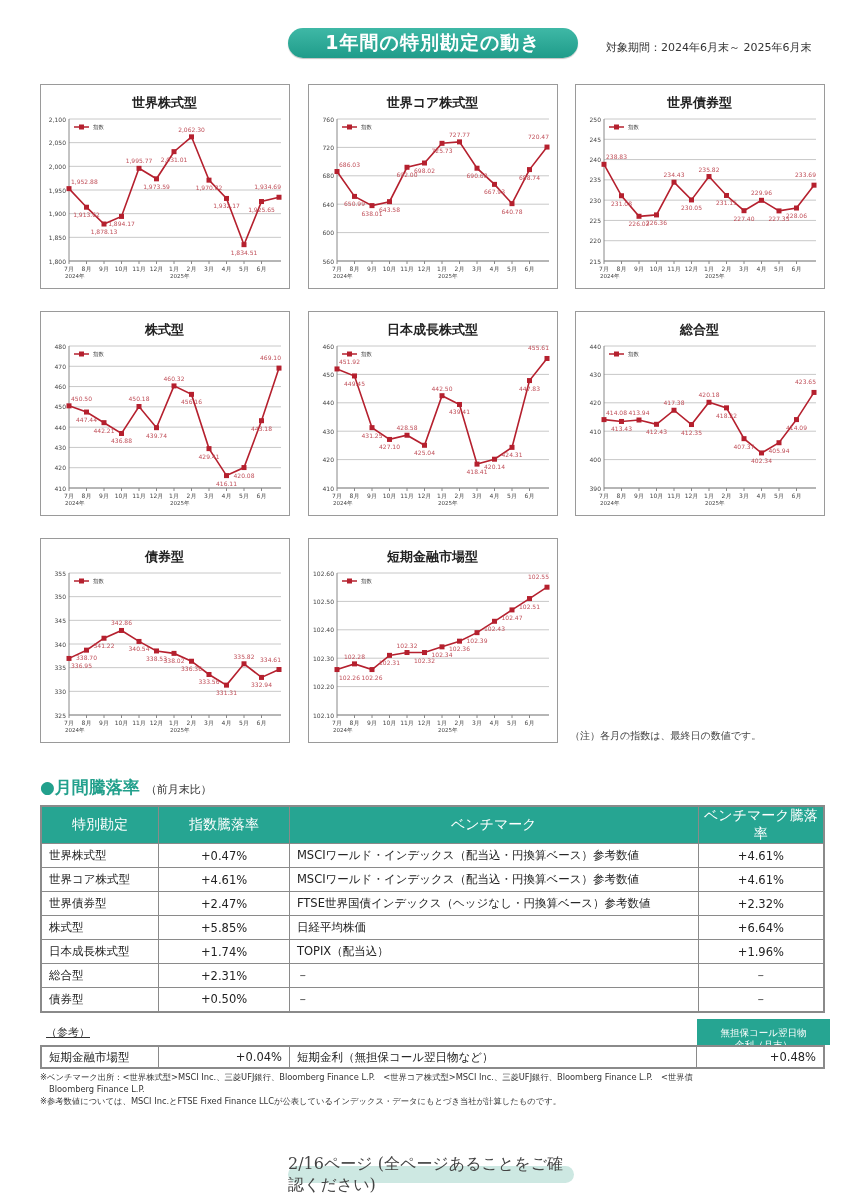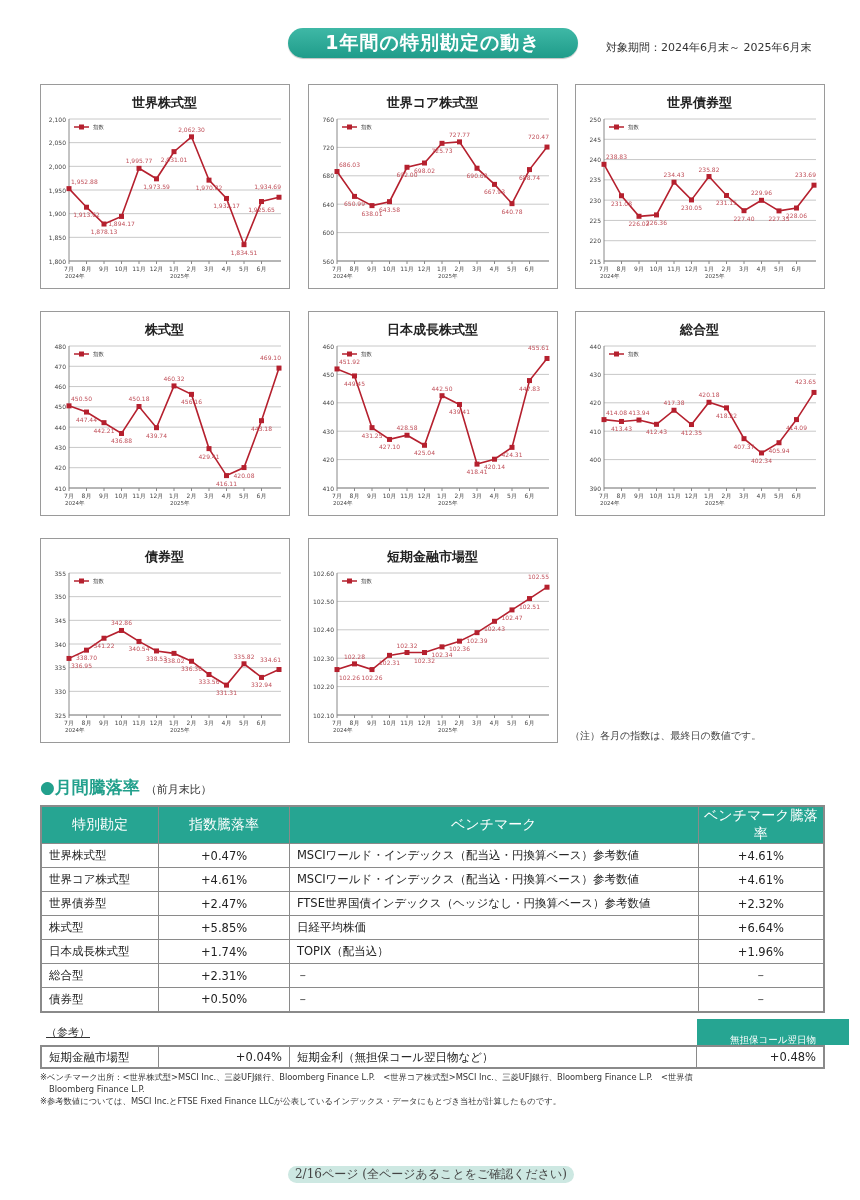--- a/index.html
+++ b/index.html
@@ -42,8 +42,8 @@
 
   .ref-label { position: absolute; left: 46px; top: 1025px; font-size: 11px; color: #333; text-decoration: underline; }
   .ref-head {
-    position: absolute; left: 697px; top: 1019px; width: 152px; height: 26px;
-    background: #26a592; color: #fff; font-size: 9.5px; text-align: center; line-height: 12px; padding-top: 15px;
+    position: absolute; left: 697px; top: 1019px; width: 133px; height: 26px;
+    background: #26a592; color: #fff; font-size: 9.5px; text-align: center; line-height: 12px; padding-top: 8px;
   }
   table.ref {
     position: absolute; left: 40px; top: 1045px; width: 785px;

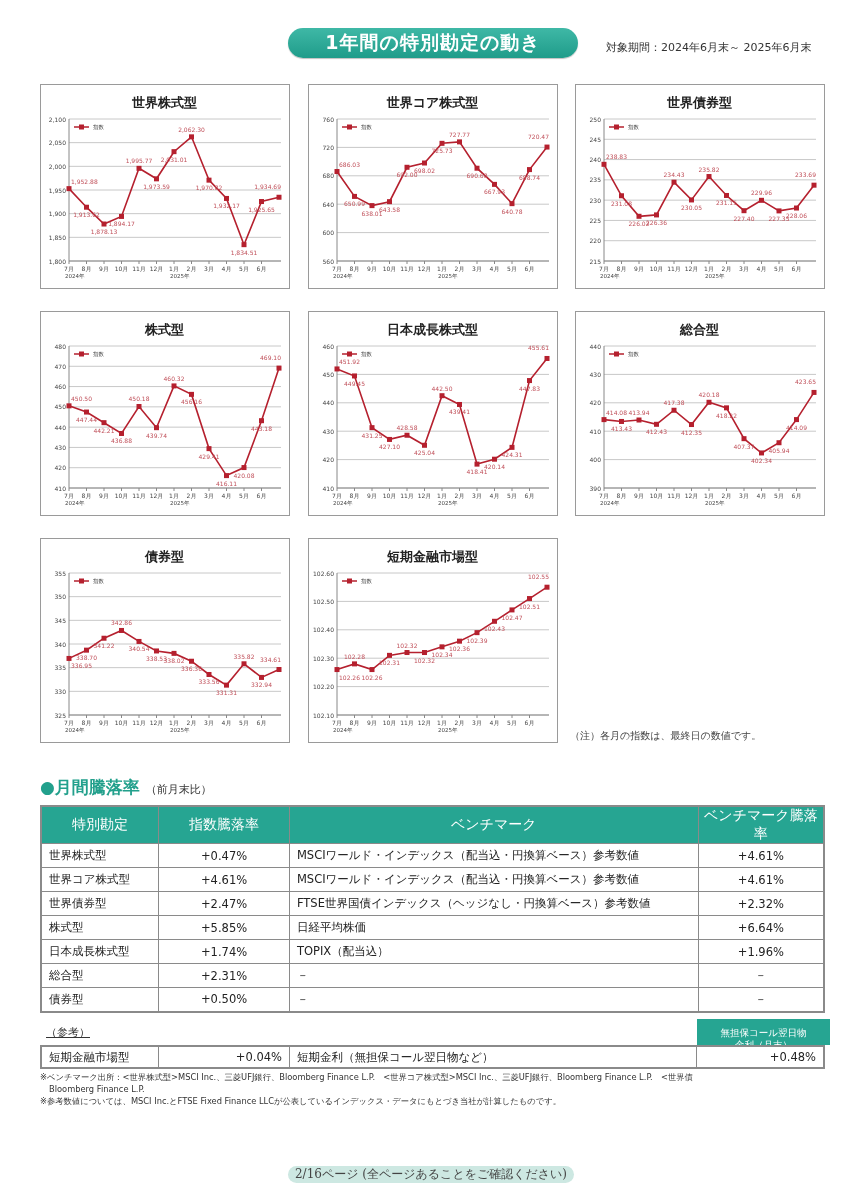--- a/index.html
+++ b/index.html
@@ -58,7 +58,7 @@
   .page-pill {
     position: absolute; left: 288px; top: 1166px; width: 286px; height: 17px;
     border-radius: 9px; background: #cde8e2; color: #444;
-    font-family: "DejaVu Serif", "Liberation Serif", serif; font-size: 12px;
+    font-family: "DejaVu Serif", "Liberation Serif", serif; font-size: 16px;
     display: flex; align-items: center; justify-content: center;
   }
 </style>

